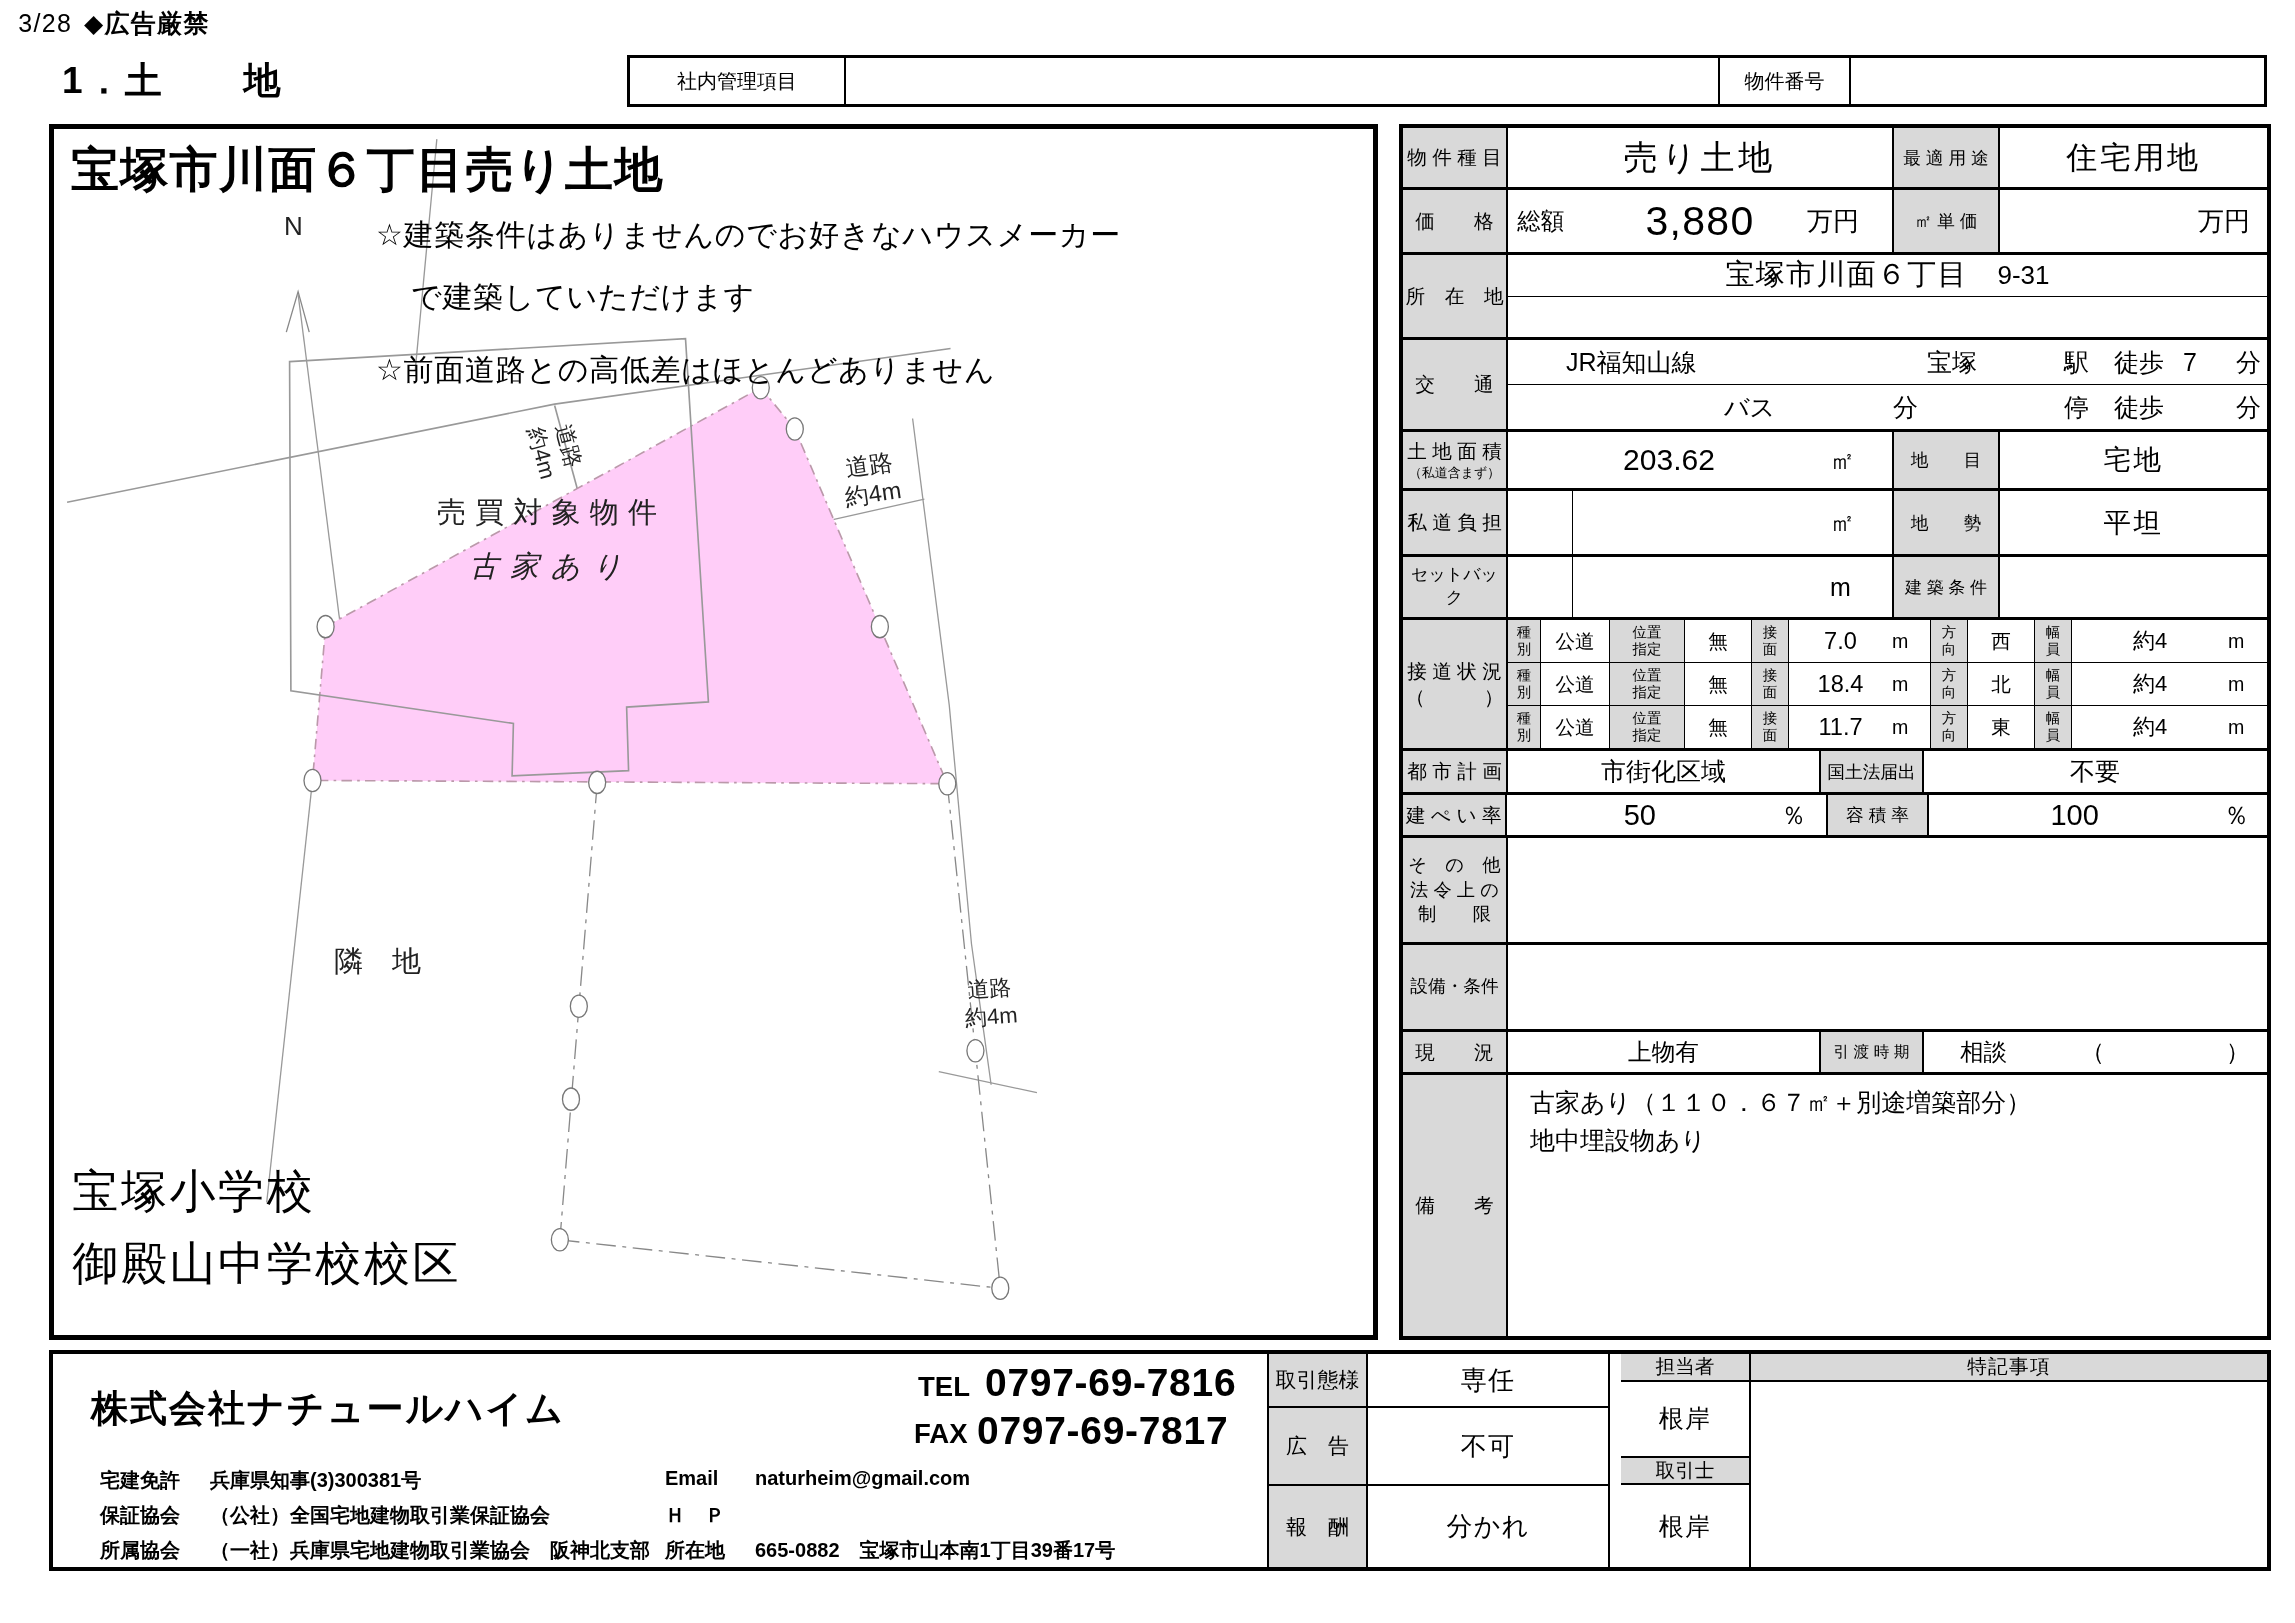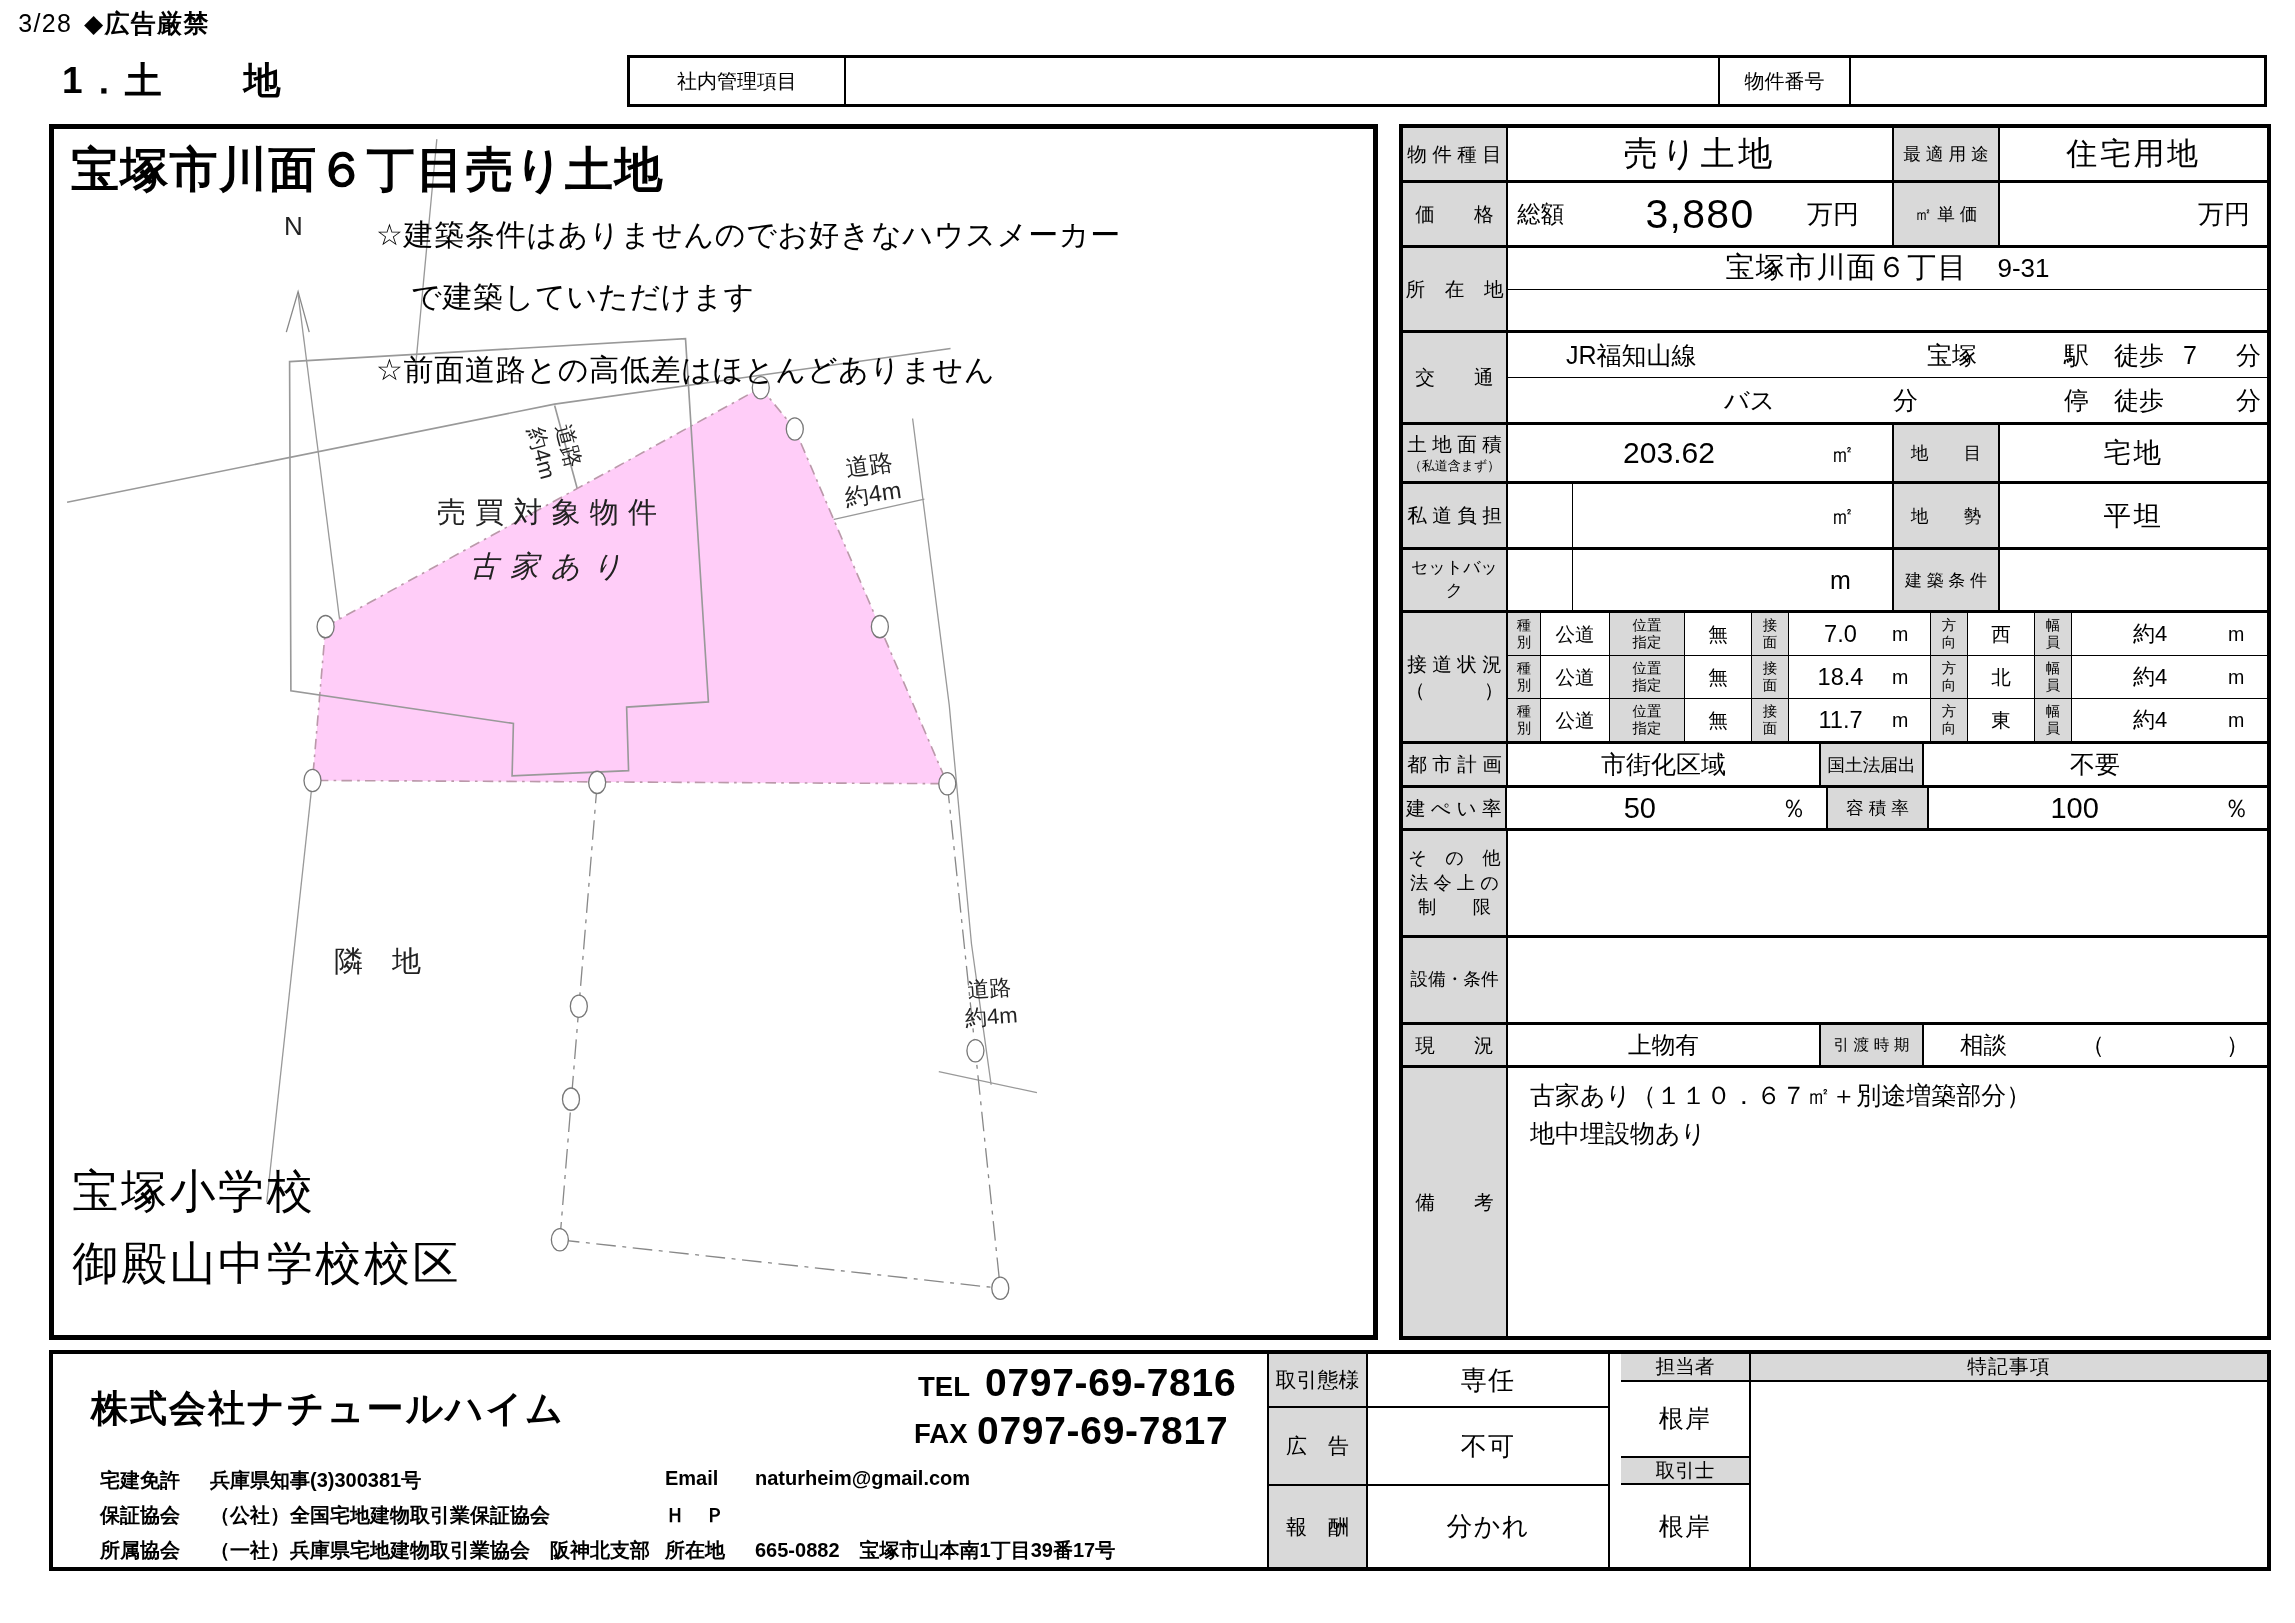--- a/index.html
+++ b/index.html
@@ -47,7 +47,7 @@
      display:flex; align-items:center; justify-content:center; font-size:17.7px; text-align:center; white-space:pre-line; }
   .lab2w { width:108px; }
   .valbox { display:flex; align-items:center; justify-content:center; }
-  .r1 { height:52px; }  .r1 .v1 { flex:1; font-size:34px; letter-spacing:3.9px; }
+  .r1 { height:59px; }  .r1 .v1 { flex:1; font-size:34px; letter-spacing:3.9px; }
   .r1 .v2 { width:267px; font-size:31px; letter-spacing:2.6px; }
   .r2 { height:65px; }
   .r2 .sub1 { width:85px; font-size:23.6px; display:flex; align-items:center; padding-left:9.2px; }

